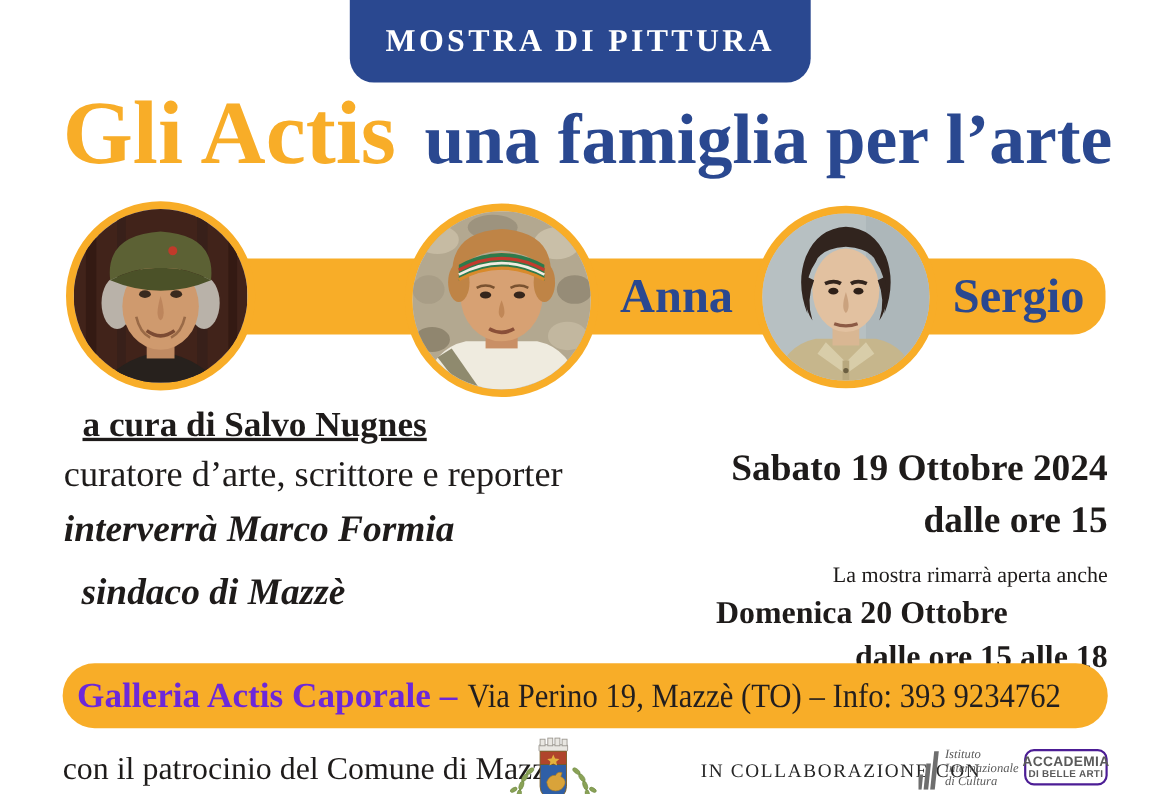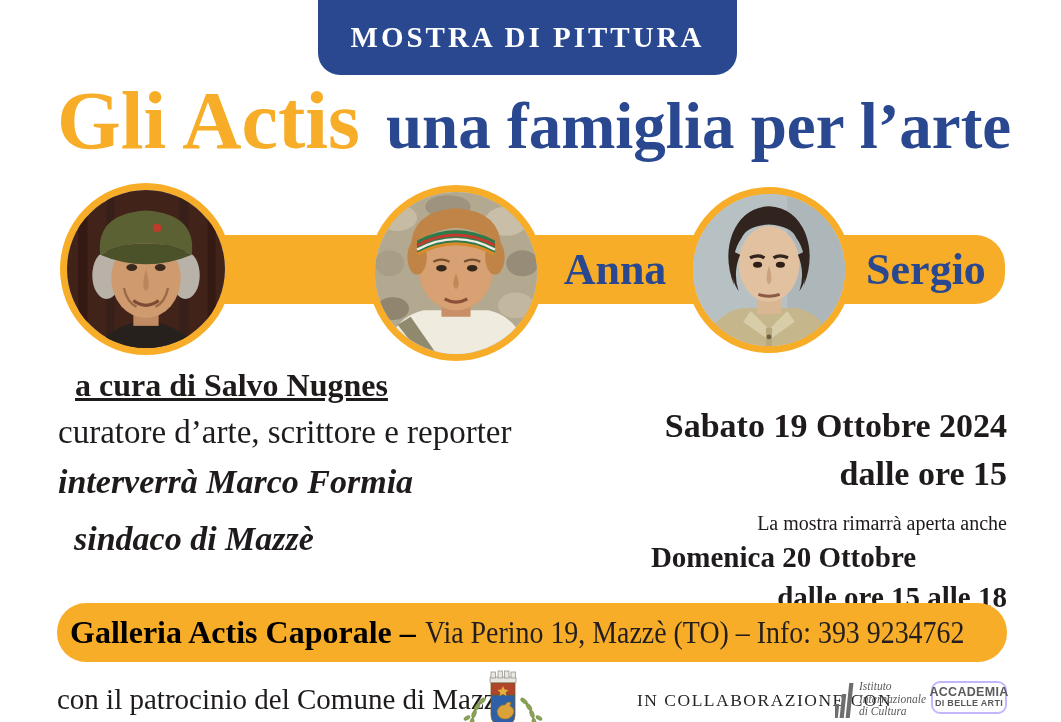--- a/index.html
+++ b/index.html
@@ -64,7 +64,7 @@
     background:var(--gold);border-radius:29px;
     display:flex;align-items:center;padding-left:13px;box-sizing:border-box;white-space:nowrap;
   }
-  .venue .vname{font-size:32px;font-weight:bold;color:#000000;}
+  .venue .vname{font-size:32px;font-weight:bold;color:#6d28d9;}
   .venue .vdetails{
     font-size:31px;color:#221e1f;margin-left:9px;display:inline-block;
     transform:scaleX(0.9);transform-origin:left center;

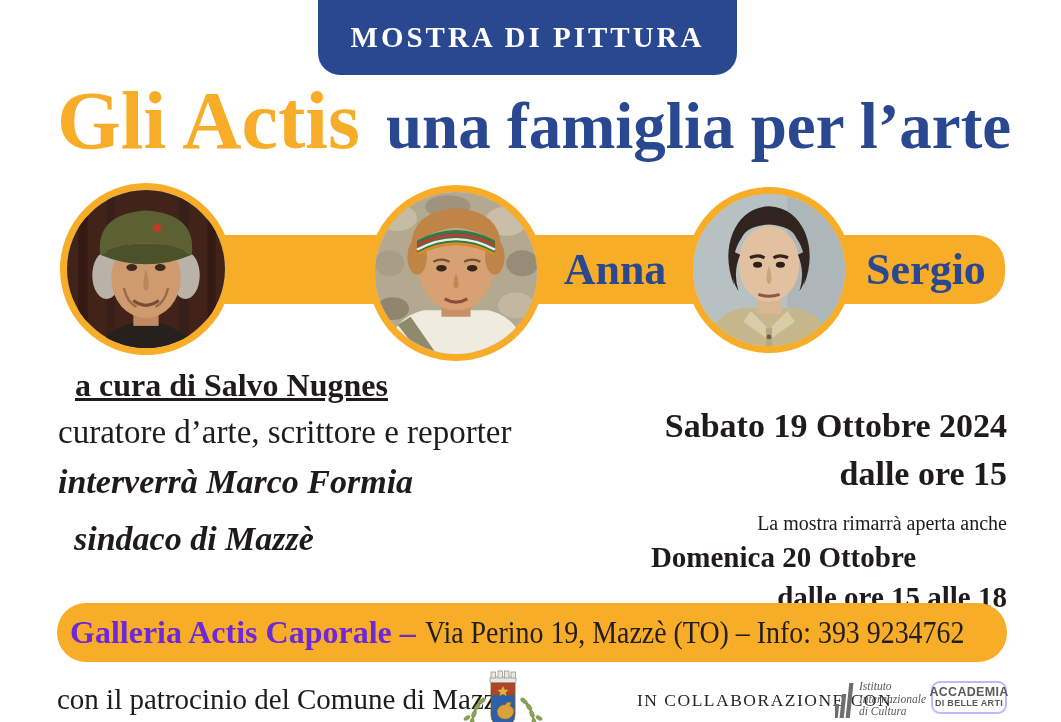--- a/index.html
+++ b/index.html
@@ -77,7 +77,7 @@
   .ist-text{font-style:italic;font-size:11.5px;line-height:1.1;color:var(--logo-gray);}
   .acc-logo{
     position:absolute;left:931px;top:681px;width:76px;height:33px;
-    border:2px solid #c4b5fd;border-radius:9px;box-sizing:border-box;
+    border:2px solid #4c1d95;border-radius:9px;box-sizing:border-box;
     display:flex;flex-direction:column;align-items:center;justify-content:center;
     font-family:"Liberation Sans","DejaVu Sans",sans-serif;color:var(--logo-gray);
   }

